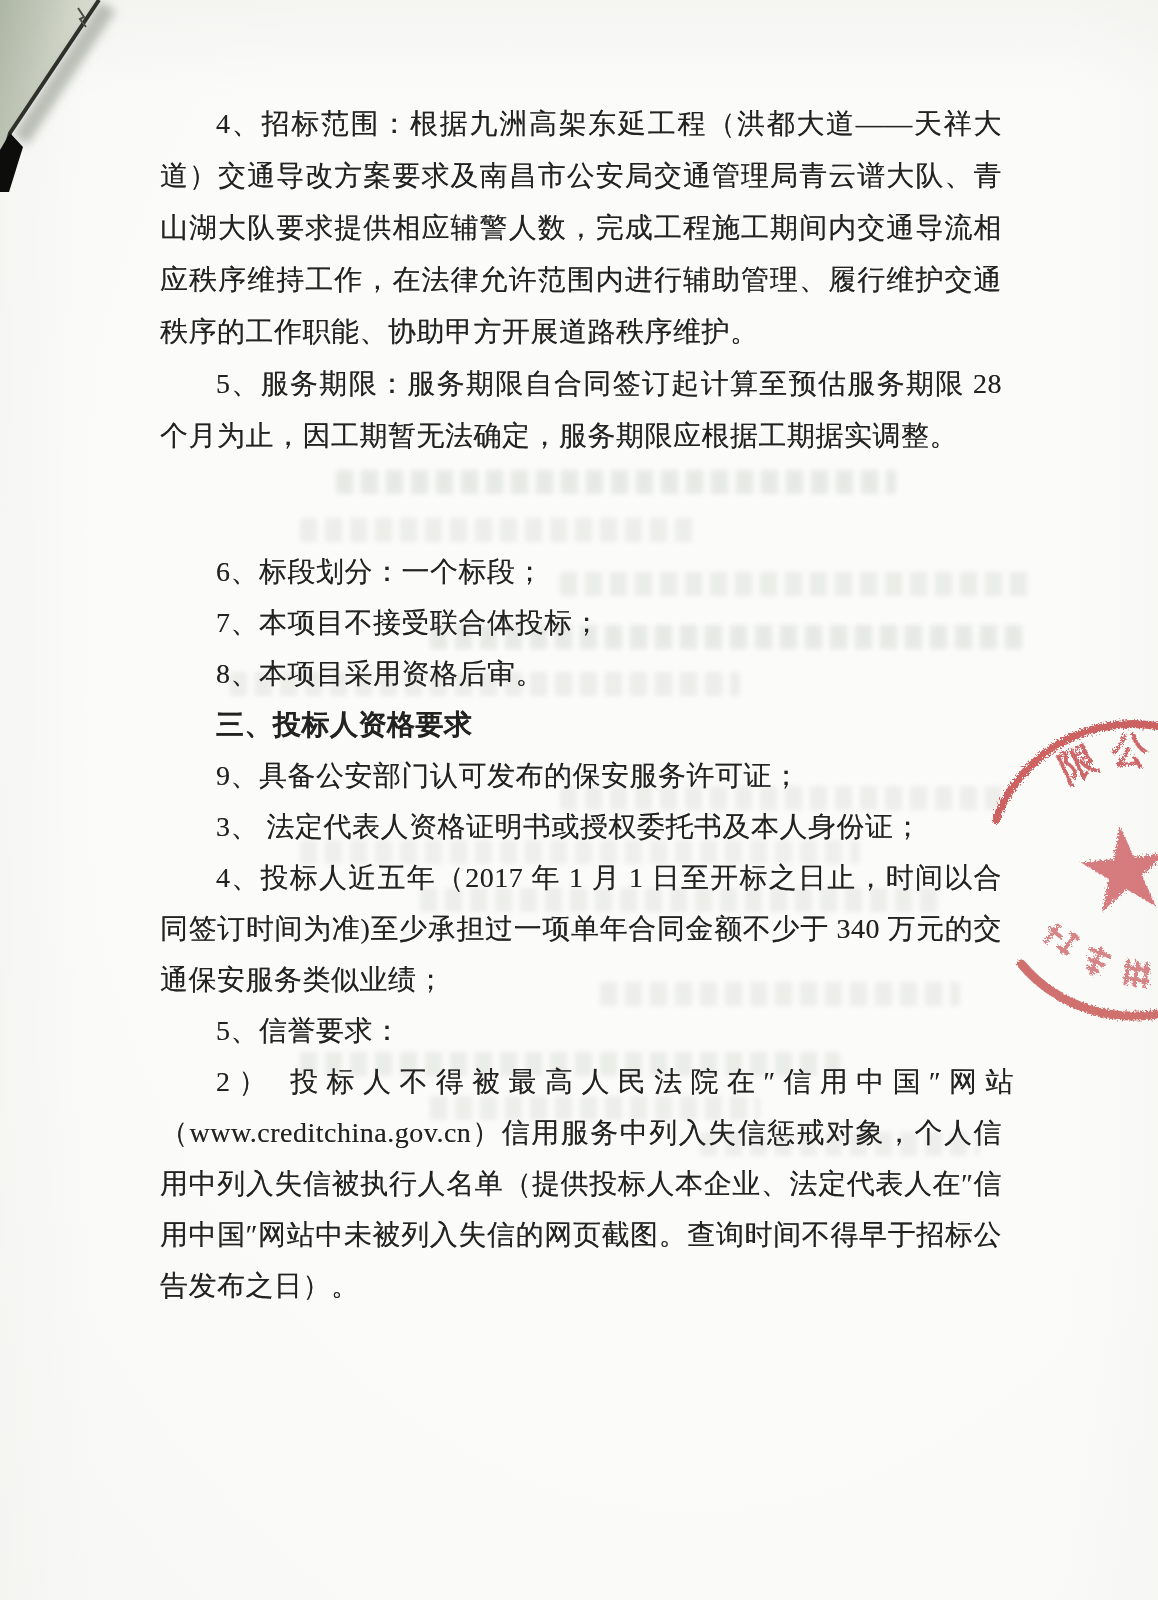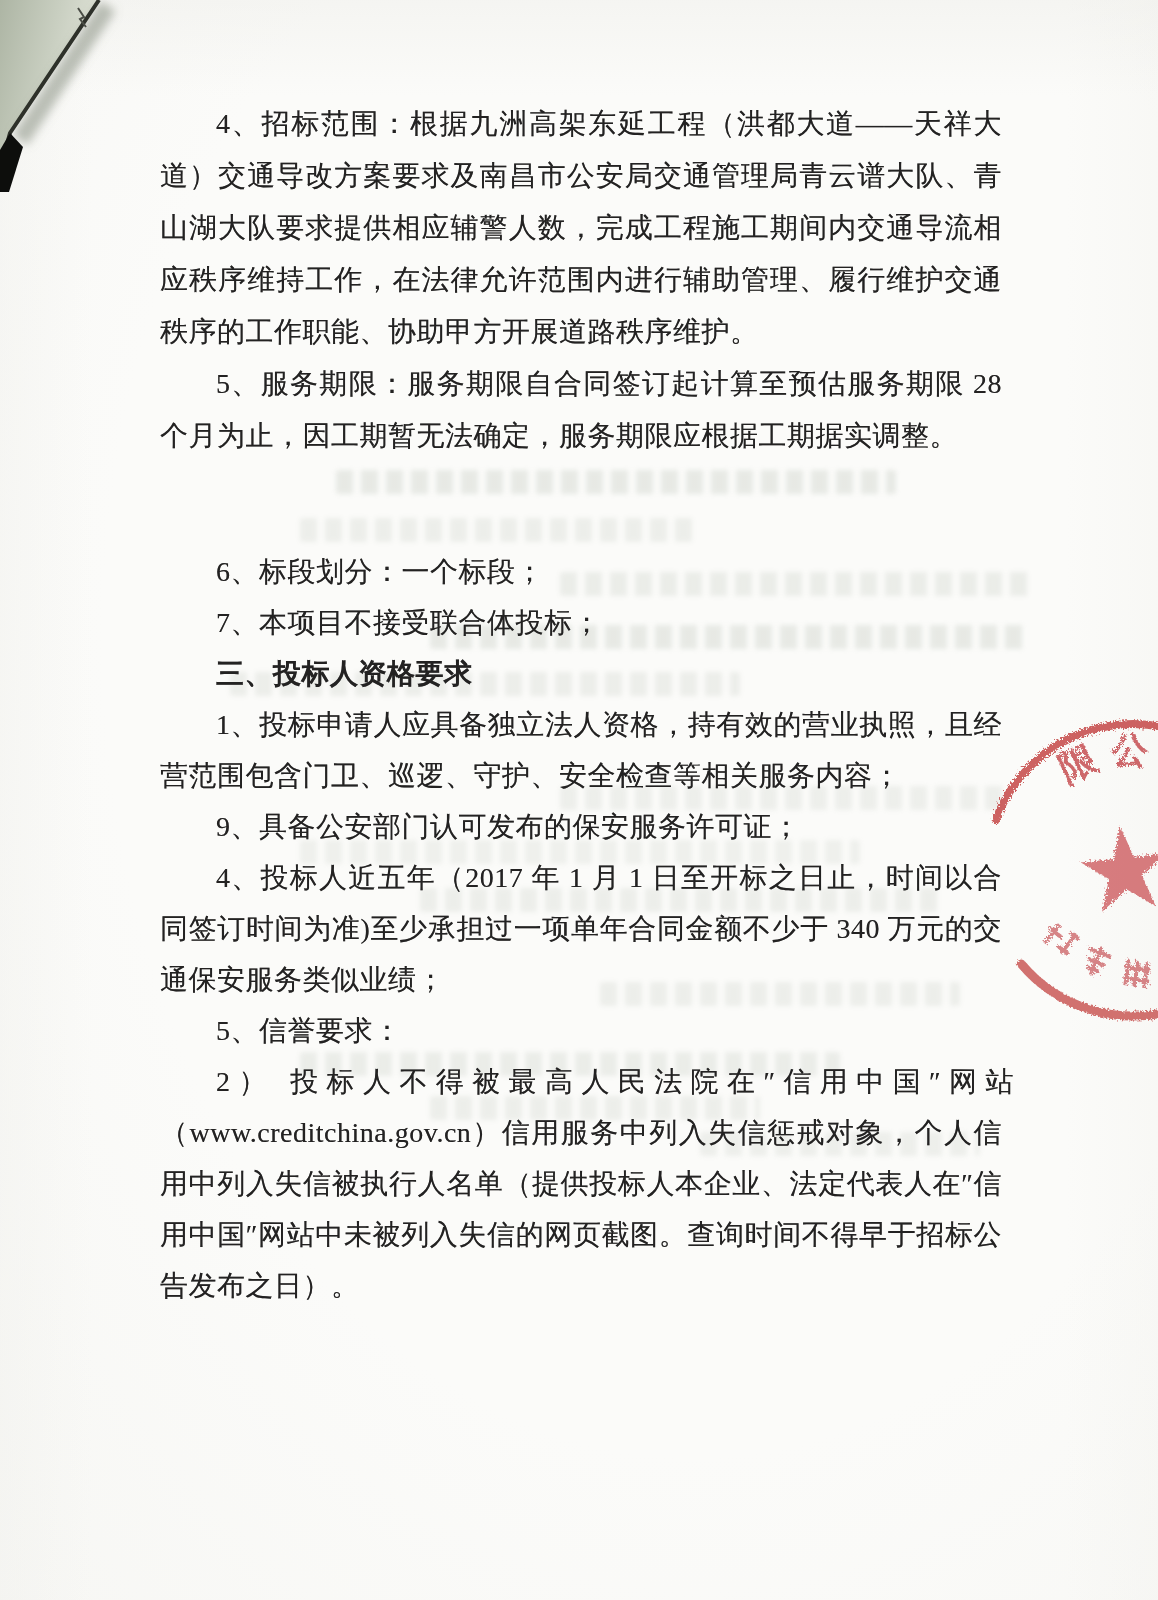--- a/index.html
+++ b/index.html
@@ -82,6 +82,7 @@
   <p>5、服务期限：服务期限自合同签订起计算至预估服务期限 28 个月为止，因工期暂无法确定，服务期限应根据工期据实调整。</p>
   <p class="lh51 gap-before">6、标段划分：一个标段；</p>
   <p class="lh51">7、本项目不接受联合体投标；</p>
+  <p class="lh51">8、本项目采用资格后审。</p>
   <p class="lh51 heading">三、投标人资格要求</p>
   <p class="lh51">1、投标申请人应具备独立法人资格，持有效的营业执照，且经营范围包含门卫、巡逻、守护、安全检查等相关服务内容；</p>
   <p class="lh51">9、具备公安部门认可发布的保安服务许可证；</p>

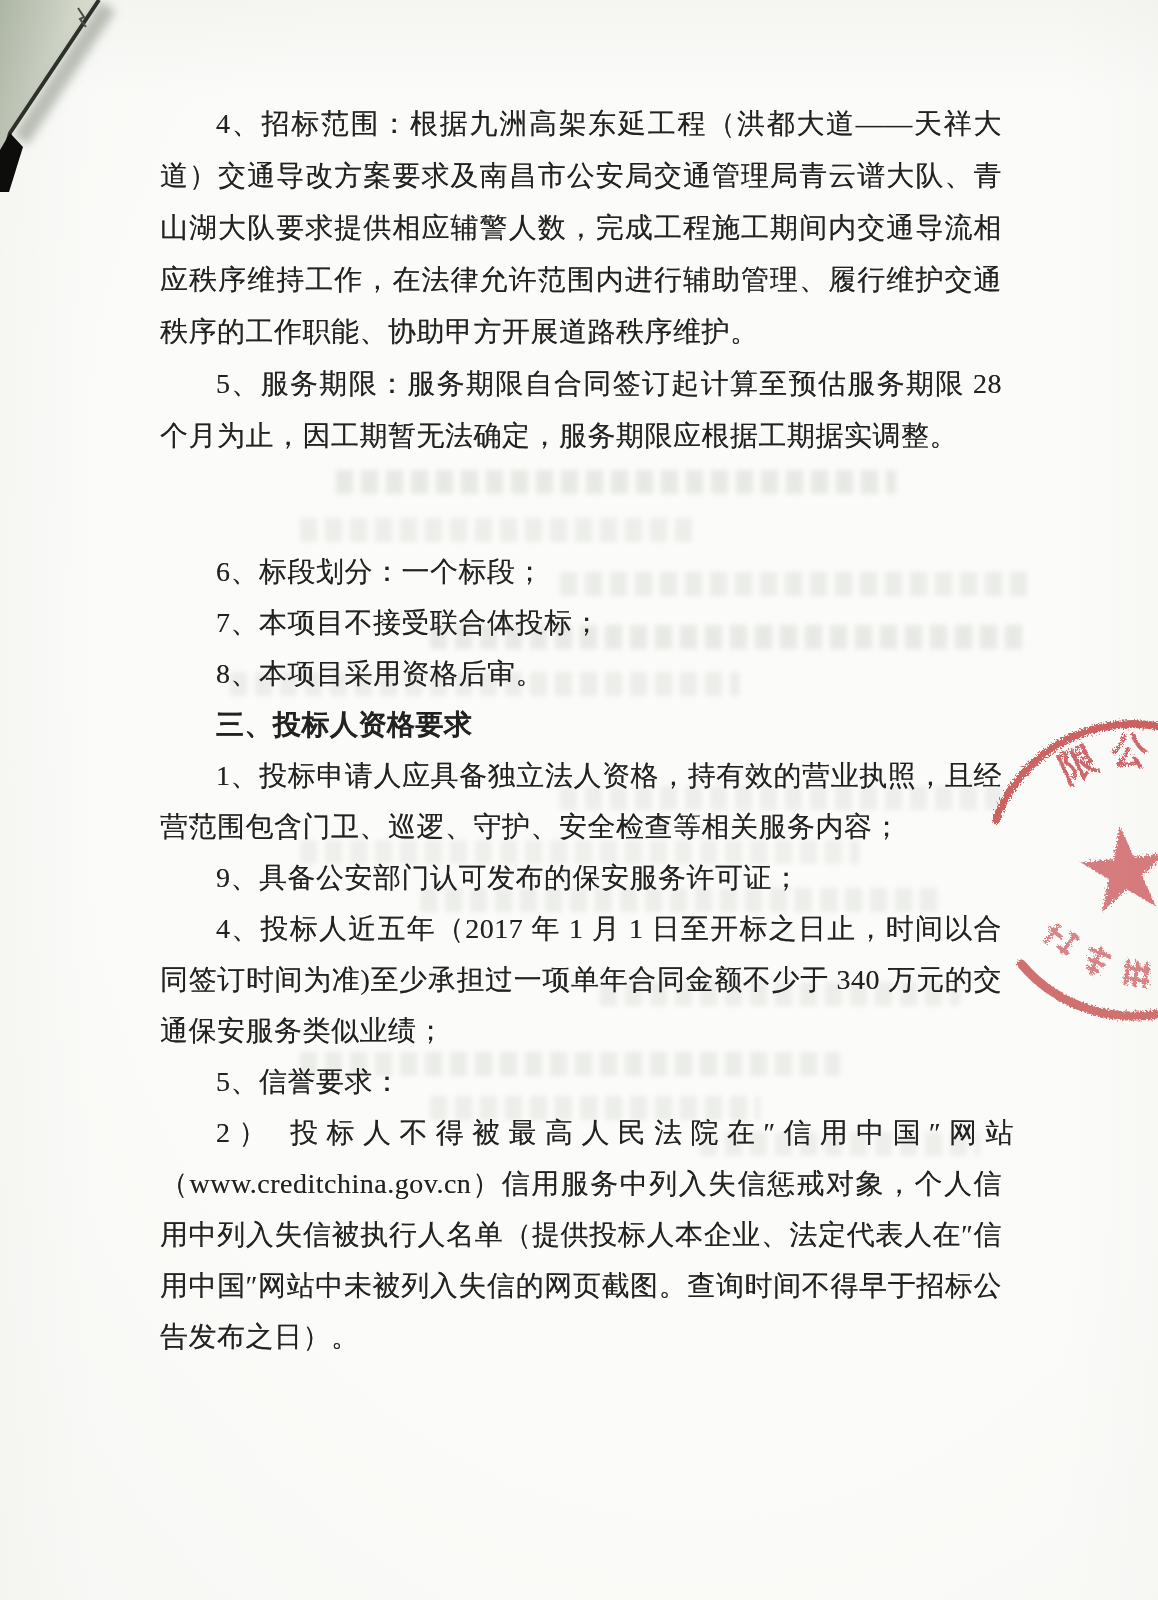--- a/index.html
+++ b/index.html
@@ -84,7 +84,6 @@
   <p class="lh51">7、本项目不接受联合体投标；</p>
   <p class="lh51">8、本项目采用资格后审。</p>
   <p class="lh51 heading">三、投标人资格要求</p>
-  <p class="lh51">1、投标申请人应具备独立法人资格，持有效的营业执照，且经营范围包含门卫、巡逻、守护、安全检查等相关服务内容；</p>
   <p class="lh51">9、具备公安部门认可发布的保安服务许可证；</p>
   <p class="lh51">4、投标人近五年（2017 年 1 月 1 日至开标之日止，时间以合同签订时间为准)至少承担过一项单年合同金额不少于 340 万元的交通保安服务类似业绩；</p>
   <p class="lh51">5、信誉要求：</p>

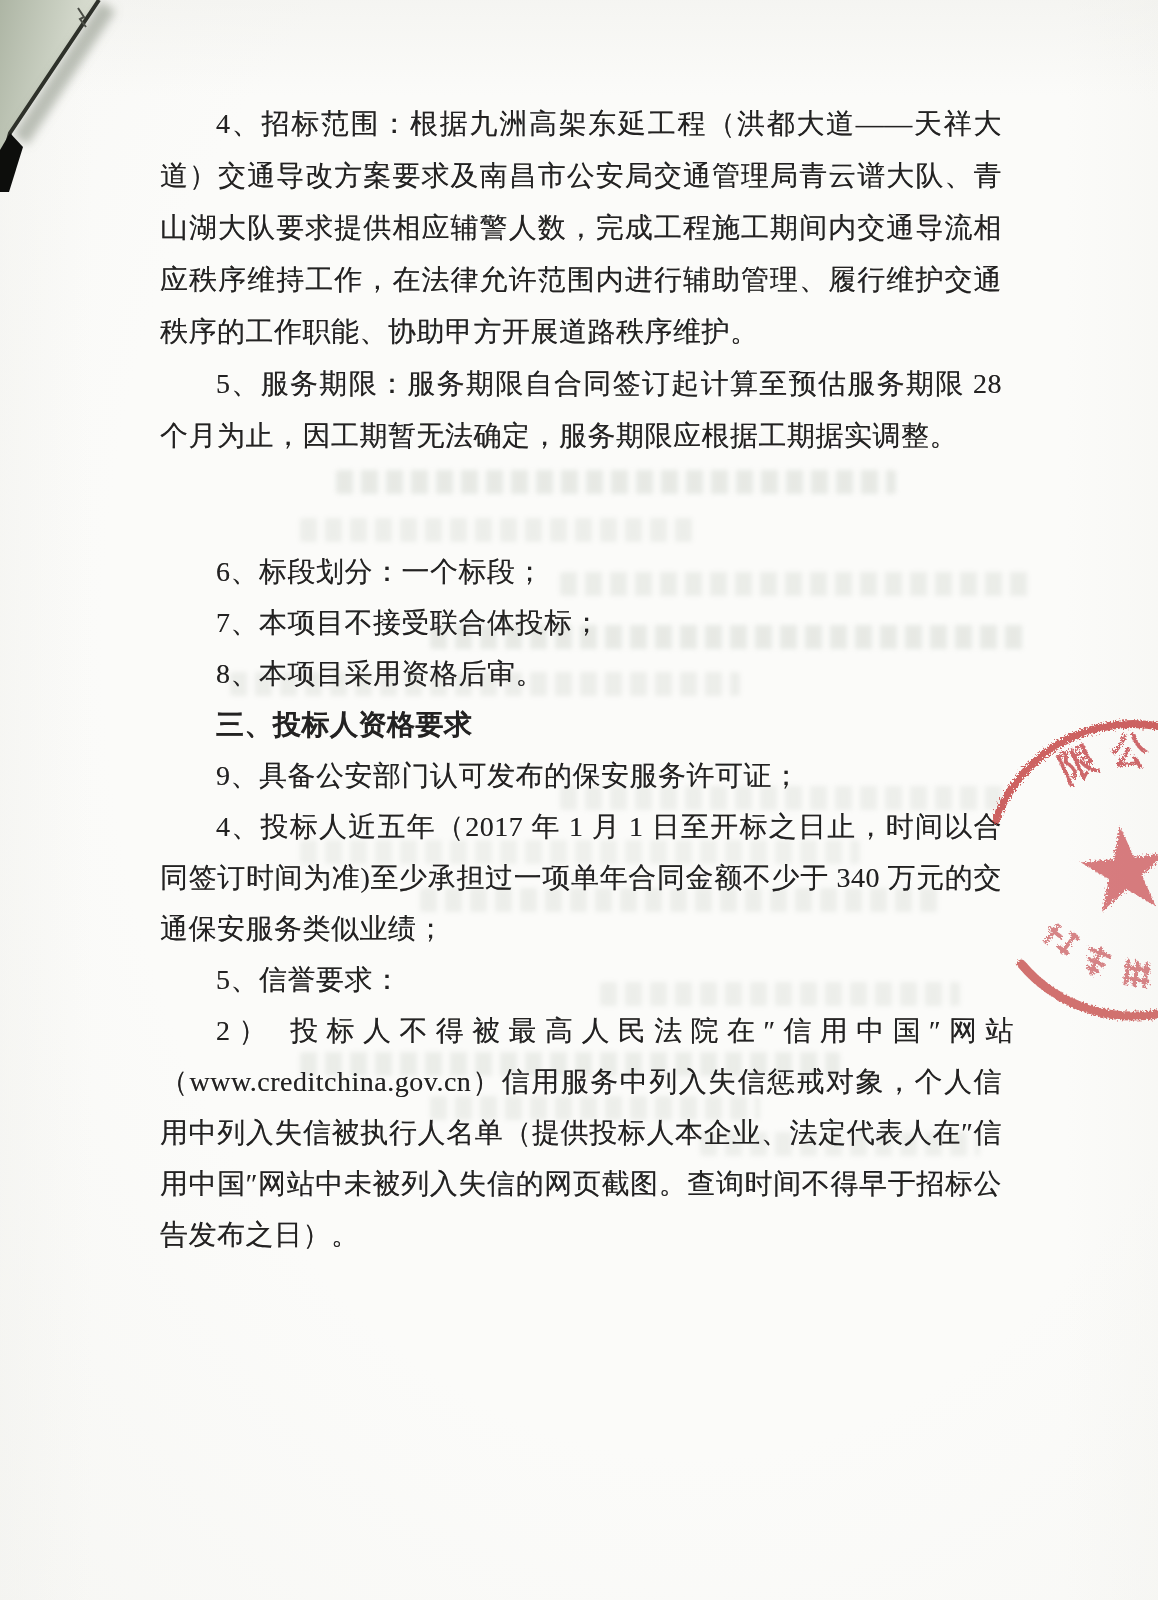--- a/index.html
+++ b/index.html
@@ -85,6 +85,7 @@
   <p class="lh51">8、本项目采用资格后审。</p>
   <p class="lh51 heading">三、投标人资格要求</p>
   <p class="lh51">9、具备公安部门认可发布的保安服务许可证；</p>
+  <p class="lh51">3、 法定代表人资格证明书或授权委托书及本人身份证；</p>
   <p class="lh51">4、投标人近五年（2017 年 1 月 1 日至开标之日止，时间以合同签订时间为准)至少承担过一项单年合同金额不少于 340 万元的交通保安服务类似业绩；</p>
   <p class="lh51">5、信誉要求：</p>
   <p class="lh51 spread">2） 投标人不得被最高人民法院在″信用中国″网站</p>

